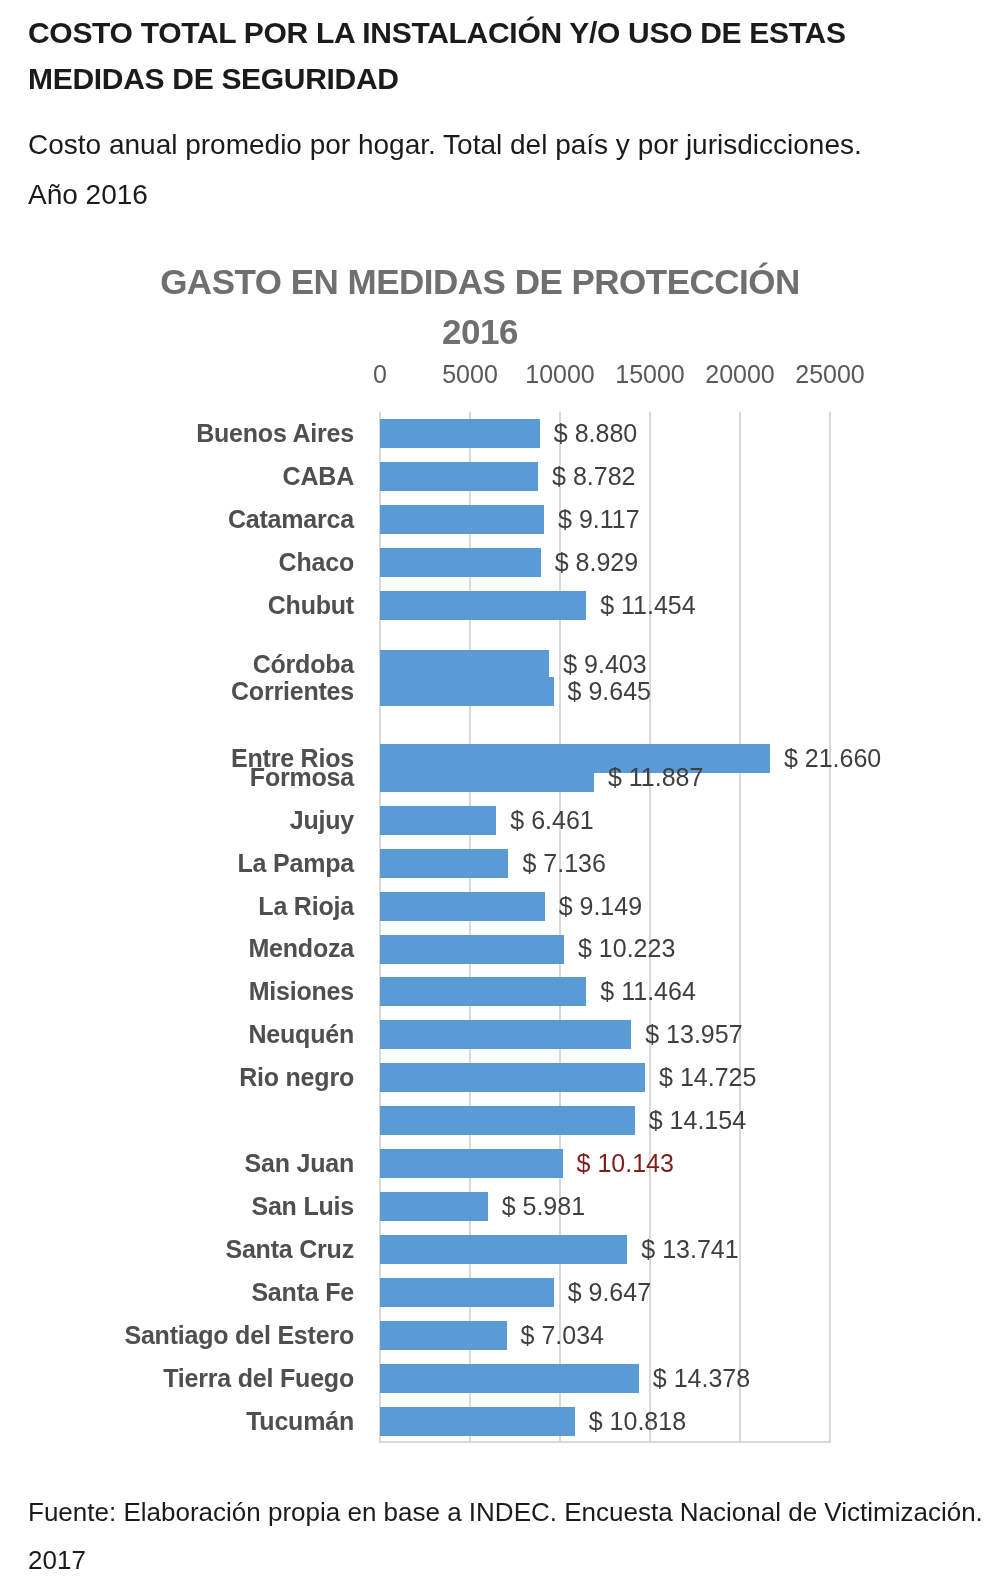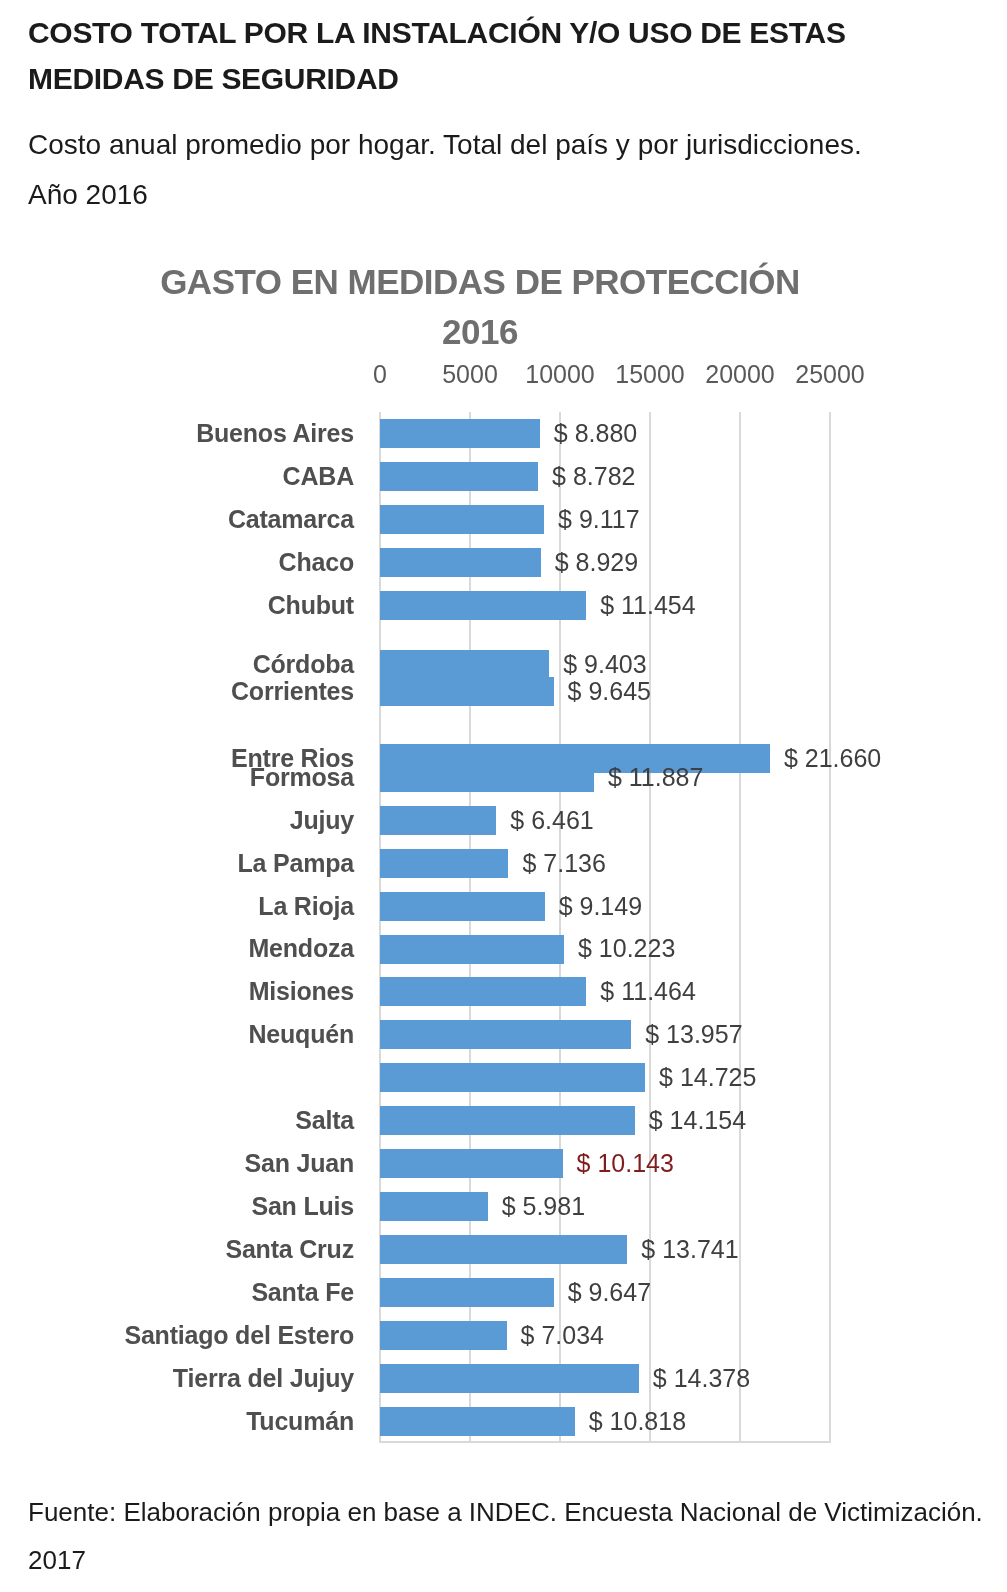--- a/index.html
+++ b/index.html
@@ -157,6 +157,7 @@
     <div class="val-label" style="left: 645.226px; color: rgb(63, 63, 63);">$ 13.957</div>
   </div>
       <div class="bar-row" style="top: 644.375px; height: 42.9583px;">
+    <div class="cat-label" style="color: rgb(79, 79, 79);">Rio negro</div>
     <div class="bar" style="left: 380px; top: 7px; width: 265.05px; height: 29px; background: rgb(91, 155, 213);"></div>
     <div class="val-label" style="left: 659.05px; color: rgb(63, 63, 63);">$ 14.725</div>
   </div>

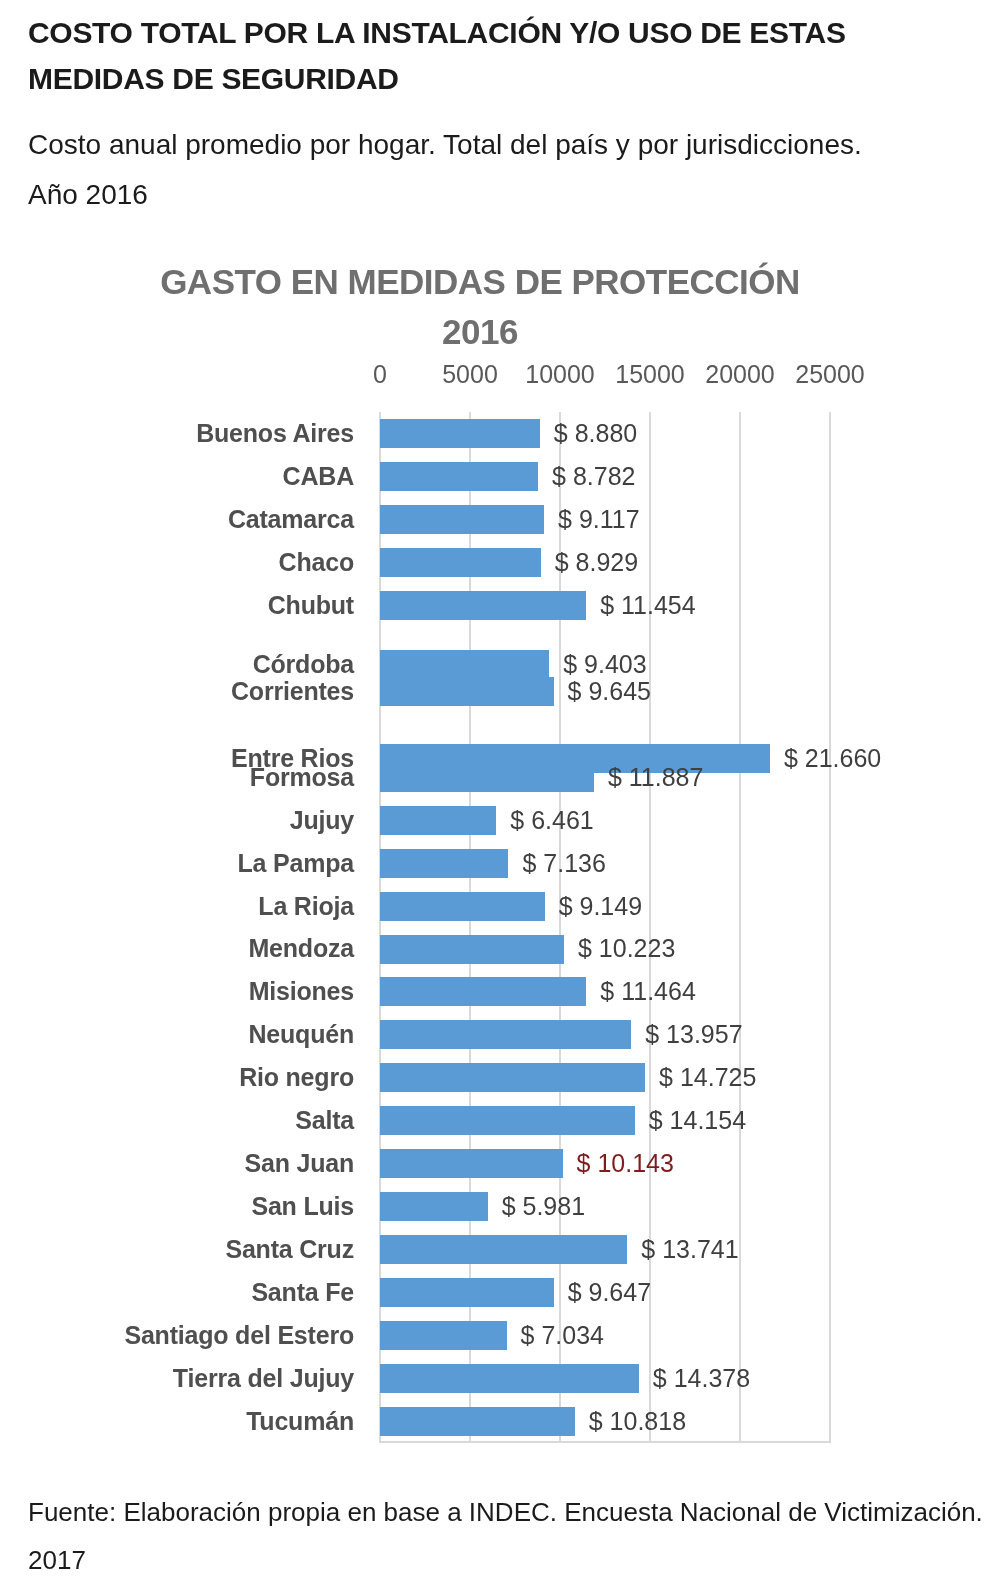--- a/index.html
+++ b/index.html
@@ -162,7 +162,6 @@
     <div class="val-label" style="left: 659.05px; color: rgb(63, 63, 63);">$ 14.725</div>
   </div>
       <div class="bar-row" style="top: 687.333px; height: 42.9583px;">
-    <div class="cat-label" style="color: rgb(79, 79, 79);">Salta</div>
     <div class="bar" style="left: 380px; top: 7px; width: 254.772px; height: 29px; background: rgb(91, 155, 213);"></div>
     <div class="val-label" style="left: 648.772px; color: rgb(63, 63, 63);">$ 14.154</div>
   </div>

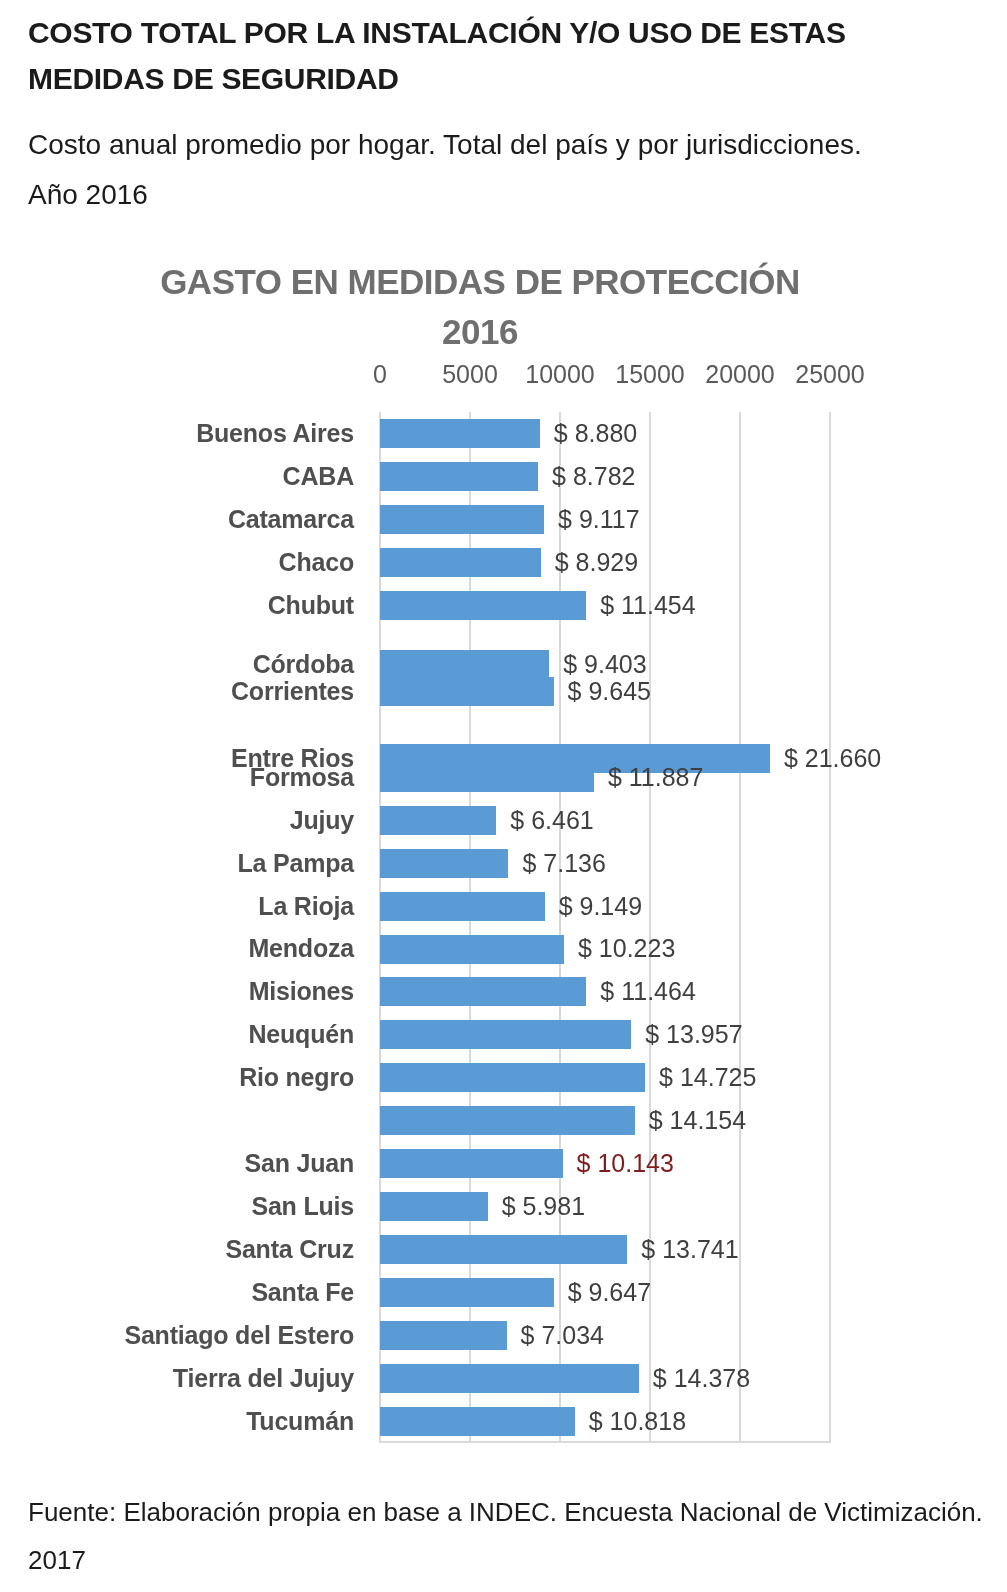--- a/index.html
+++ b/index.html
@@ -191,7 +191,7 @@
     <div class="val-label" style="left: 520.612px; color: rgb(63, 63, 63);">$ 7.034</div>
   </div>
       <div class="bar-row" style="top: 945.083px; height: 42.9583px;">
-    <div class="cat-label" style="color: rgb(79, 79, 79);">Tierra del Jujuy</div>
+    <div class="cat-label" style="color: rgb(79, 79, 79);">Tierra del Fuego</div>
     <div class="bar" style="left: 380px; top: 7px; width: 258.804px; height: 29px; background: rgb(91, 155, 213);"></div>
     <div class="val-label" style="left: 652.804px; color: rgb(63, 63, 63);">$ 14.378</div>
   </div>

